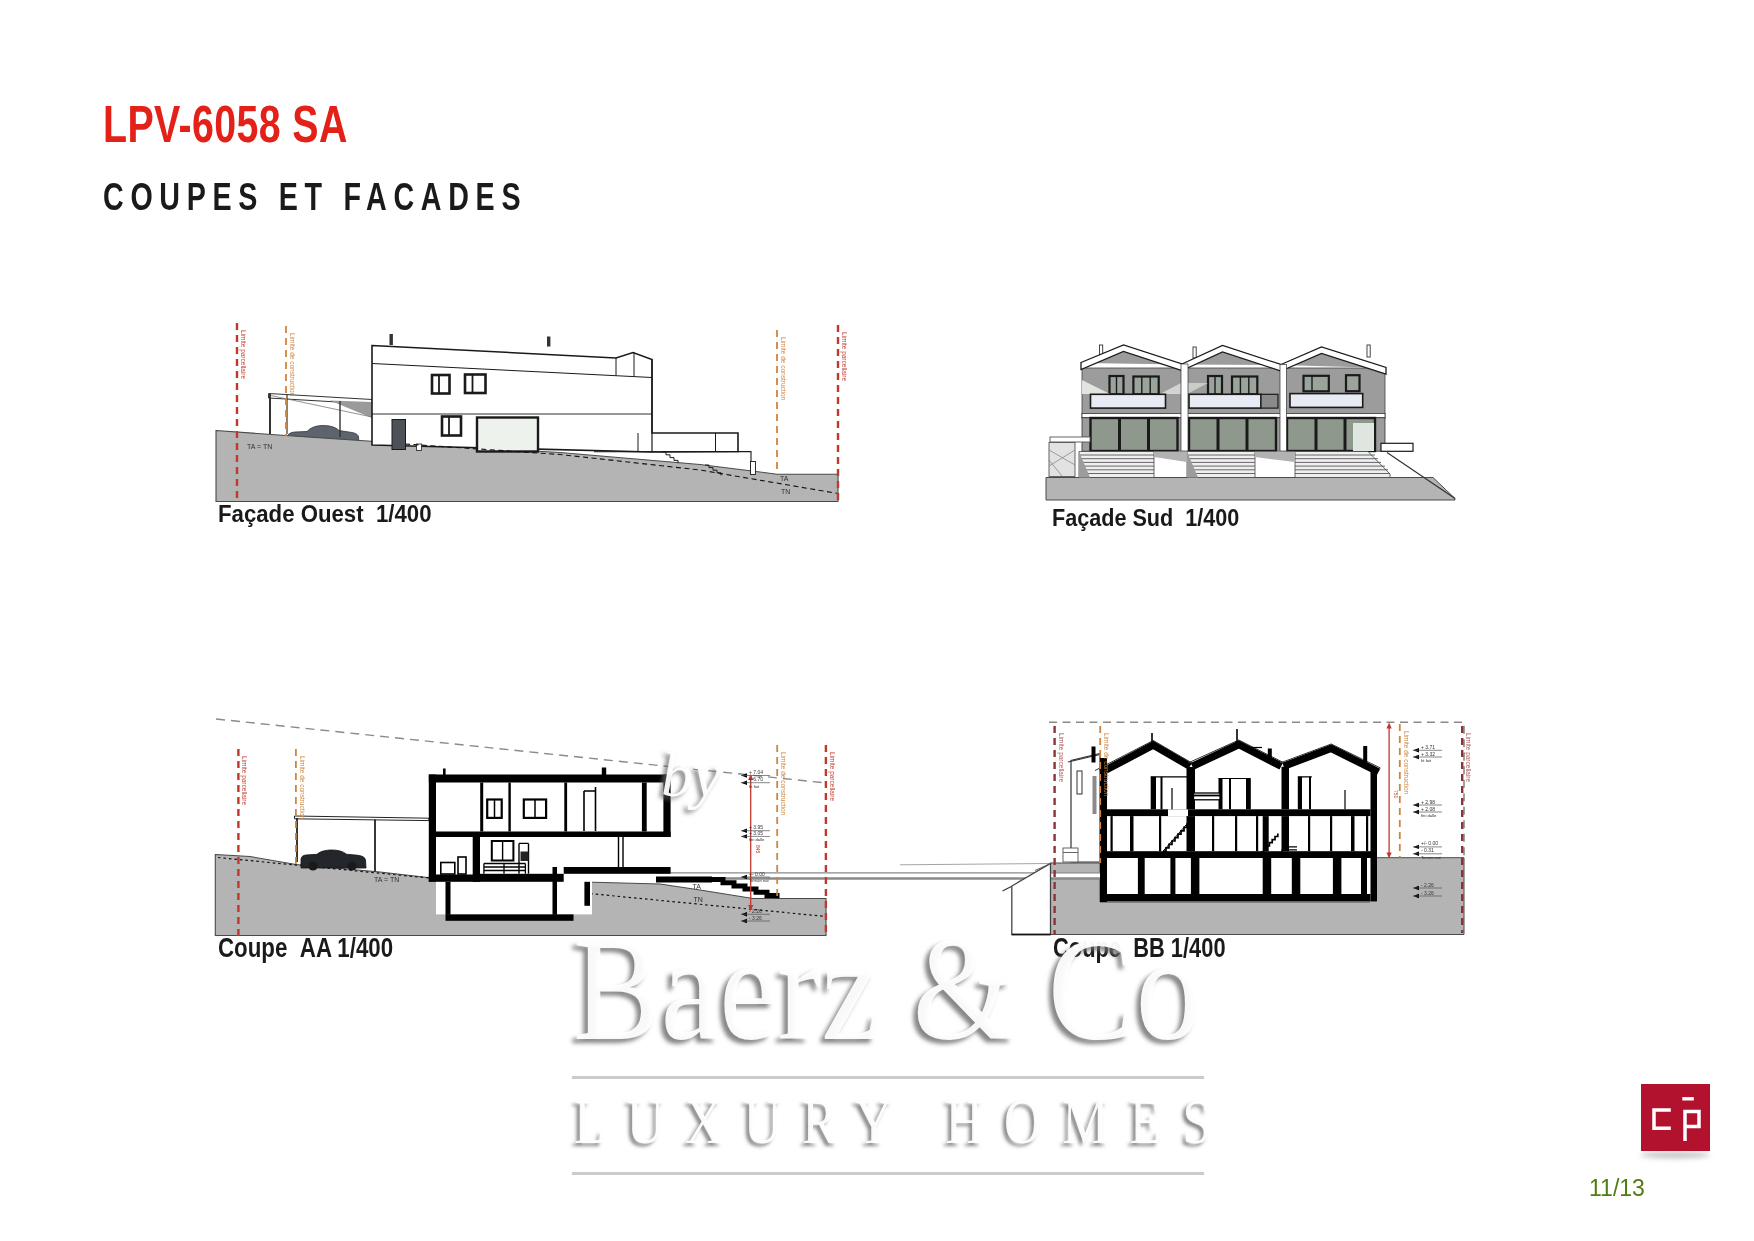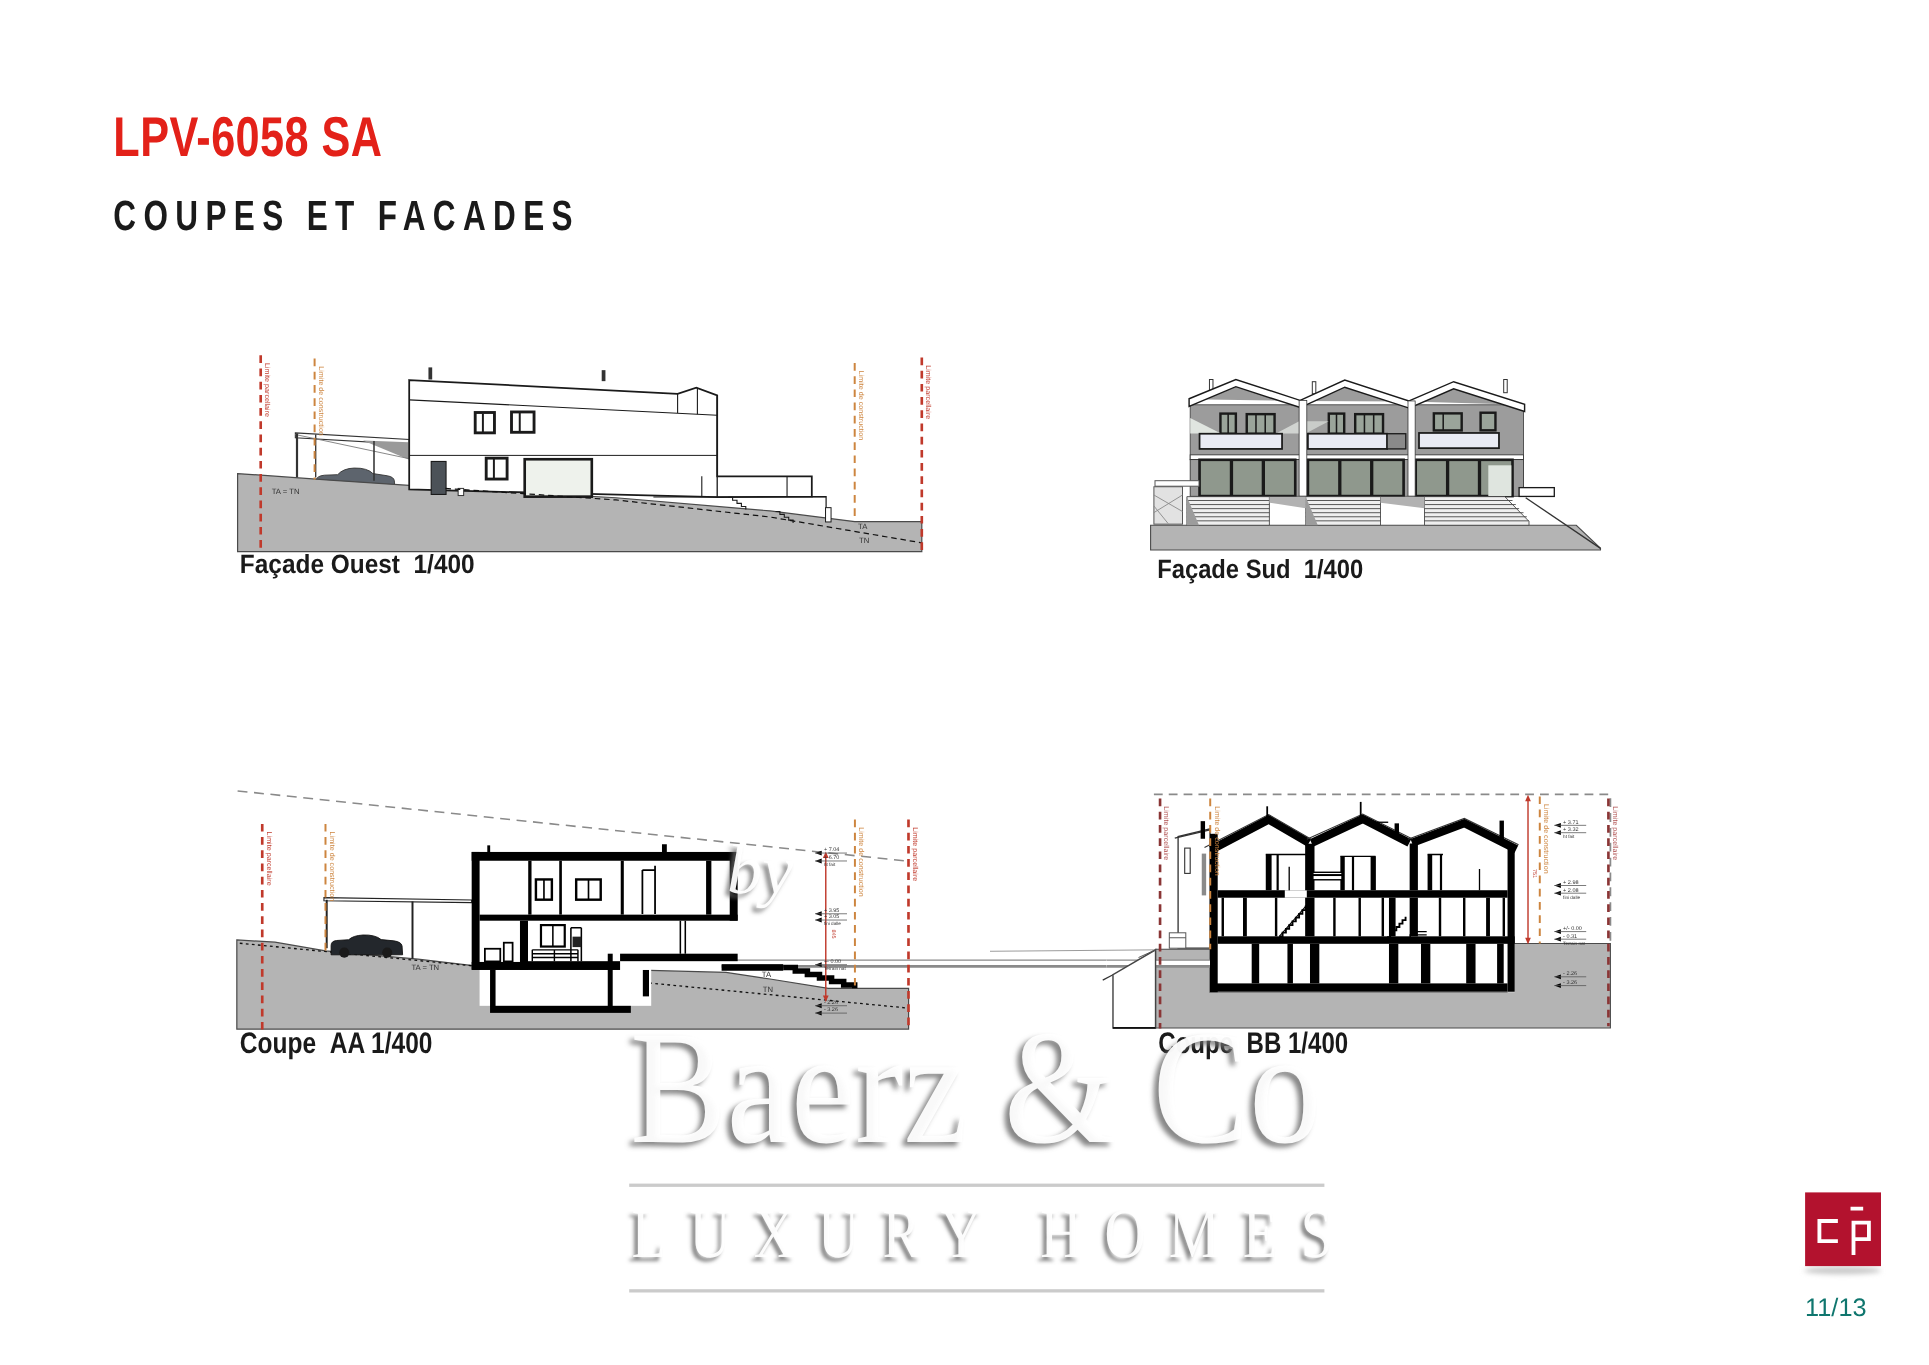--- a/index.html
+++ b/index.html
@@ -498,7 +498,7 @@
 
 <div class="abs" style="left:1053px;top:932.5px;font-size:27px;font-weight:bold;color:#1a1a1a;transform:scaleX(0.81);transform-origin:left top;">Coupe&nbsp;&nbsp;BB 1/400</div>
 
-<div class="abs" style="left:661px;top:754px;font-family:'Liberation Serif',serif;font-style:italic;font-size:64px;color:rgba(255,255,255,0.95);text-shadow:-4px 3px 4px rgba(105,105,105,0.8);">by</div>
+<div class="abs" style="left:661px;top:738px;font-family:'Liberation Serif',serif;font-style:italic;font-size:64px;color:rgba(255,255,255,0.95);text-shadow:-4px 3px 4px rgba(105,105,105,0.8);">by</div>
 
 <div class="abs" style="left:573px;top:904px;font-family:'Liberation Serif',serif;font-size:148px;color:rgba(255,255,255,0.95);text-shadow:-5px 4px 5px rgba(105,105,105,0.8);white-space:nowrap;transform:scaleX(0.889);transform-origin:left top;">Baerz &amp; Co</div>
 

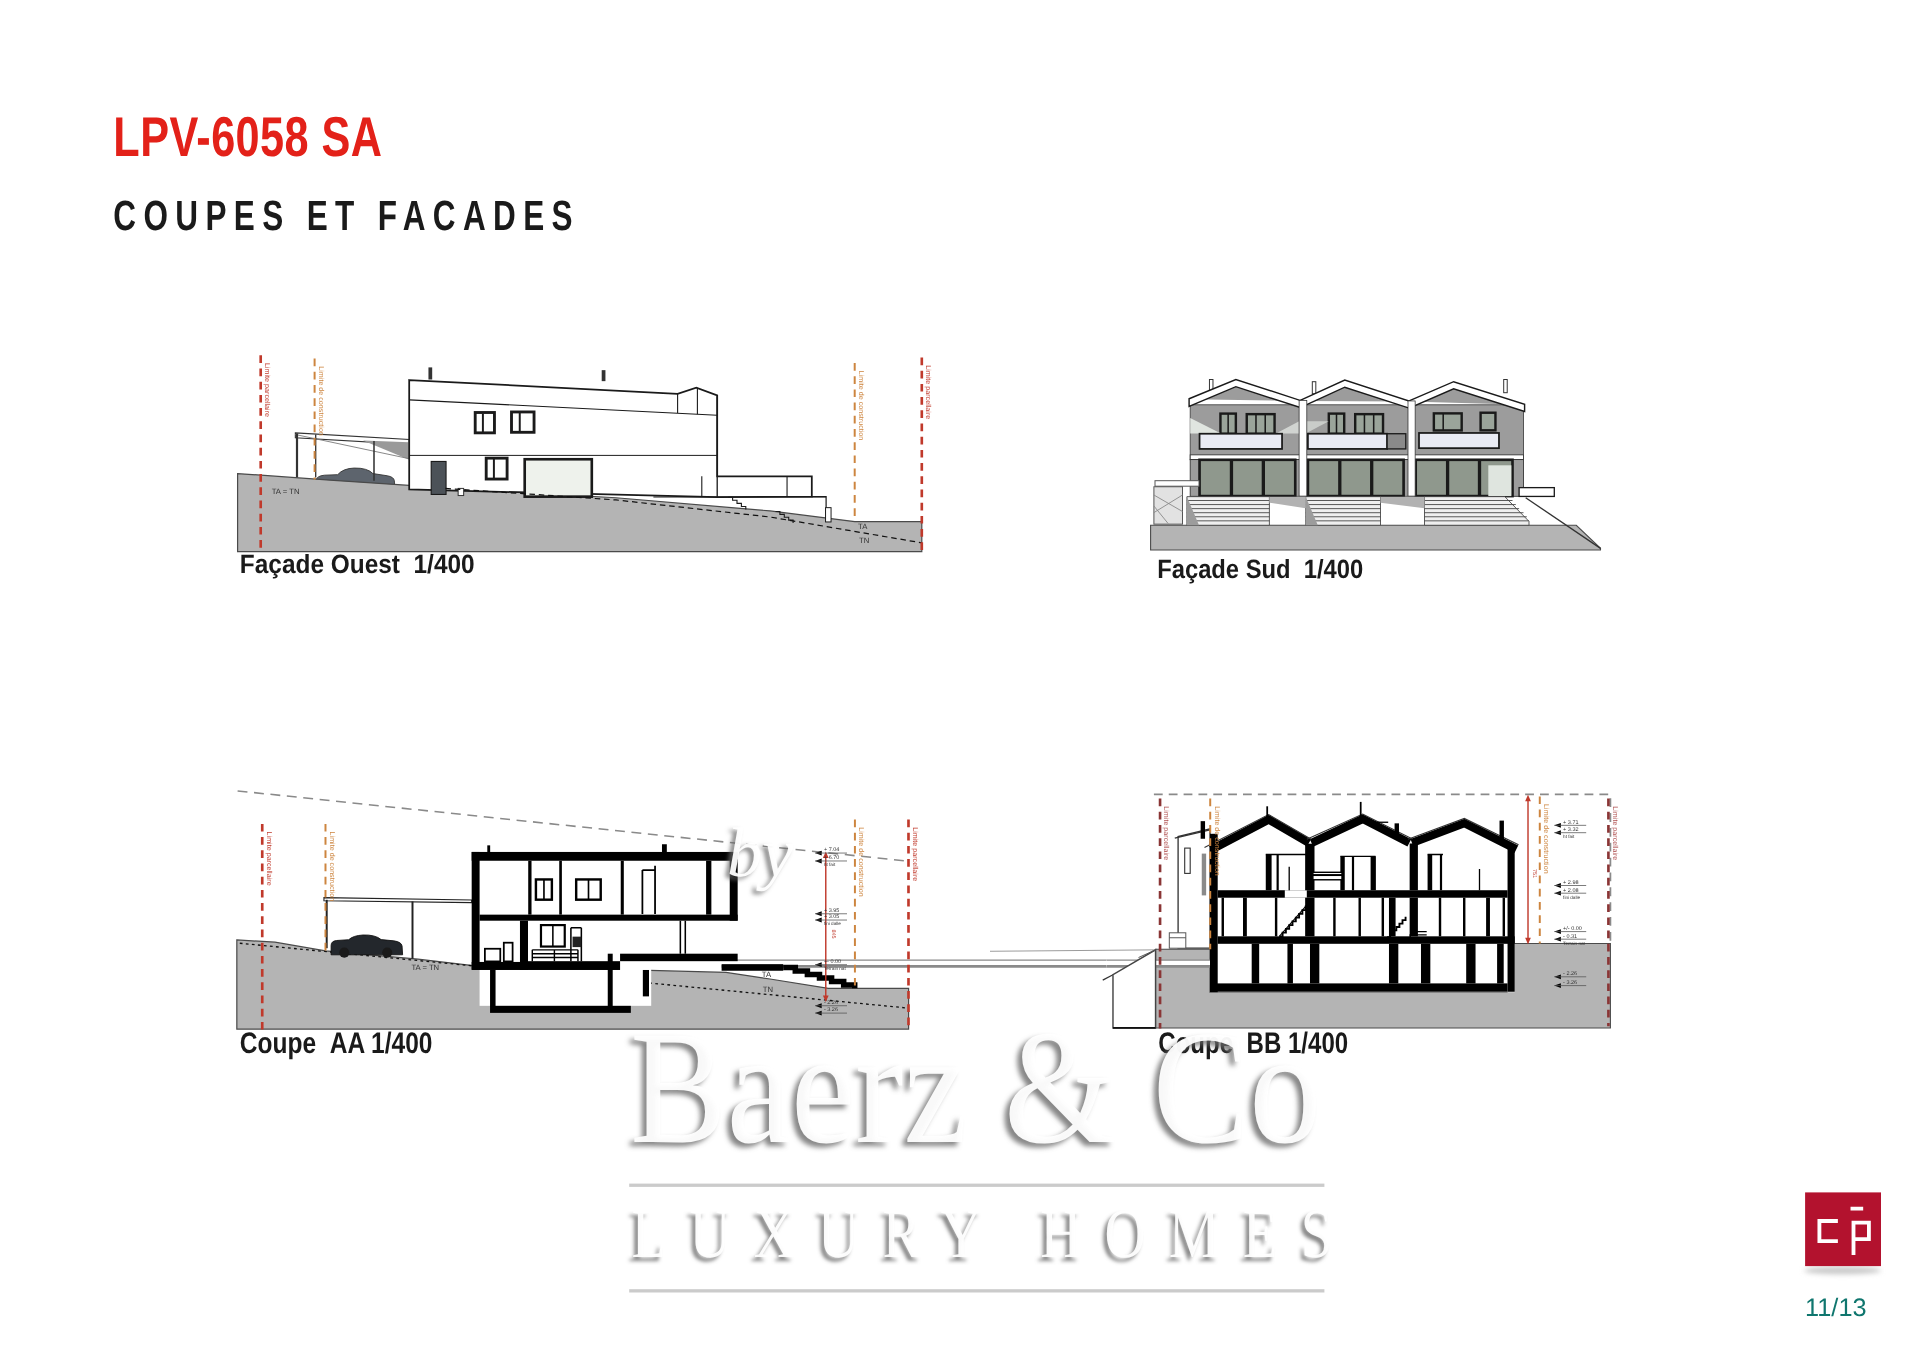--- a/index.html
+++ b/index.html
@@ -508,6 +508,6 @@
 
 <div class="abs" style="left:572px;top:1172px;width:632px;height:3px;background:rgba(190,190,190,0.8);box-shadow:1px 1px 1px rgba(255,255,255,0.9);"></div>
 
-<div class="abs" style="left:1641px;top:1174.5px;font-size:23px;color:#0f766e;">11/13</div>
+<div class="abs" style="left:1589px;top:1174.5px;font-size:23px;color:#4d7c0f;">11/13</div>
 
 </body></html>

